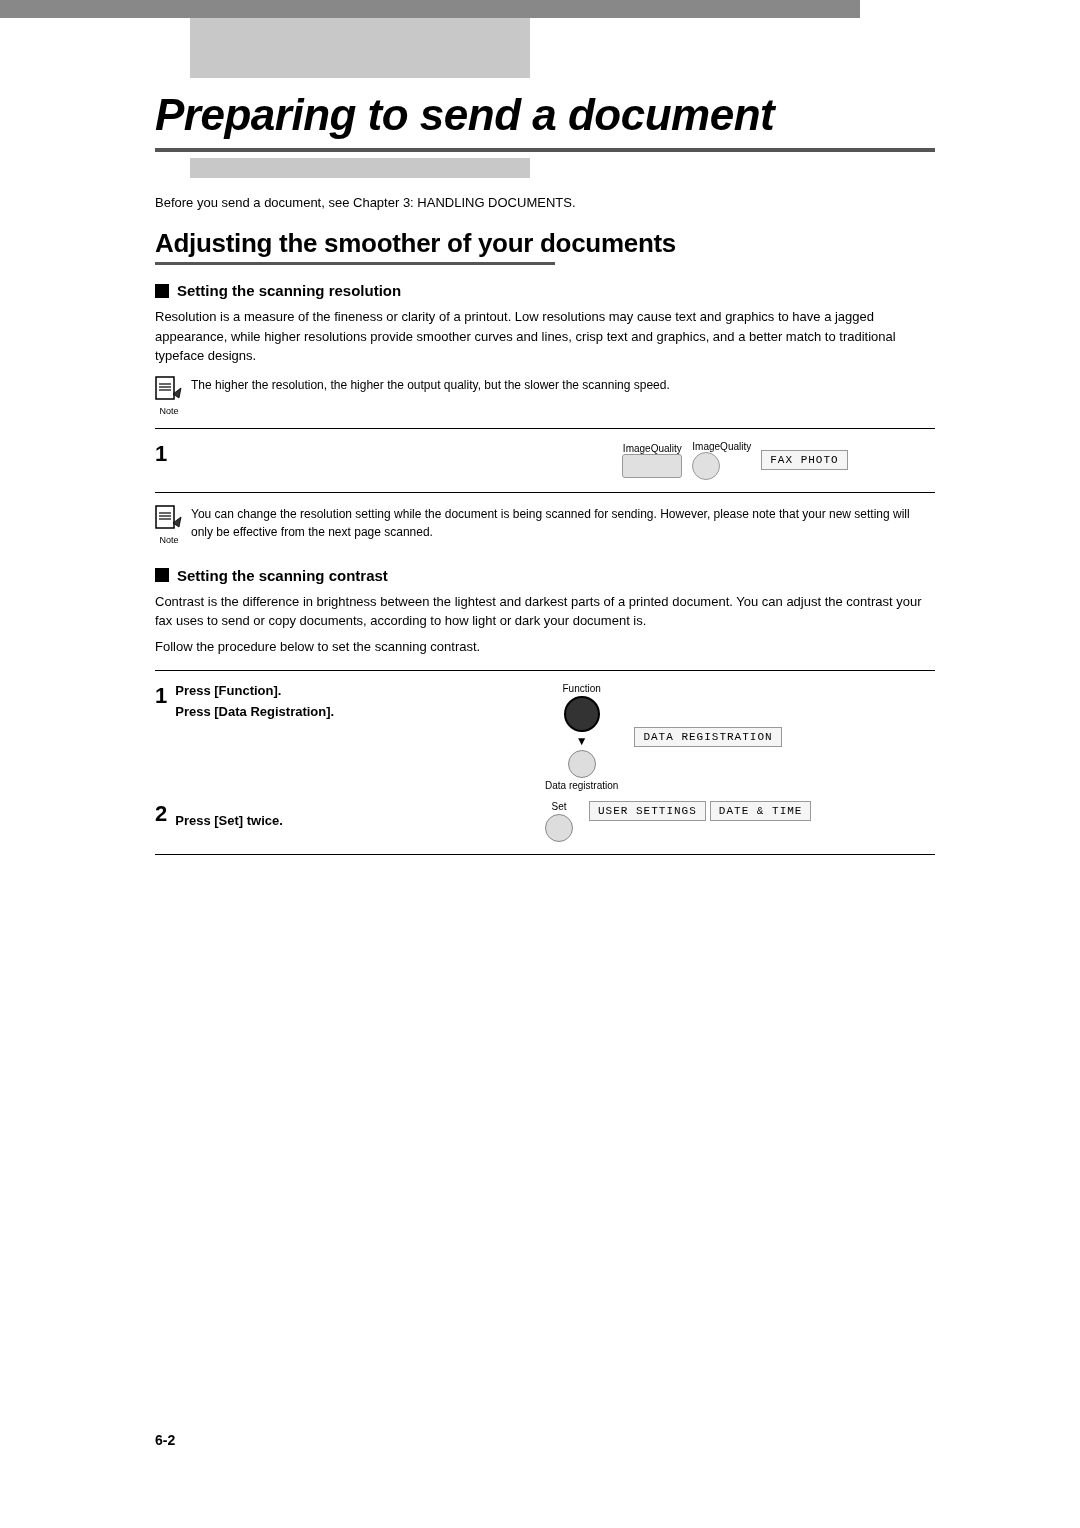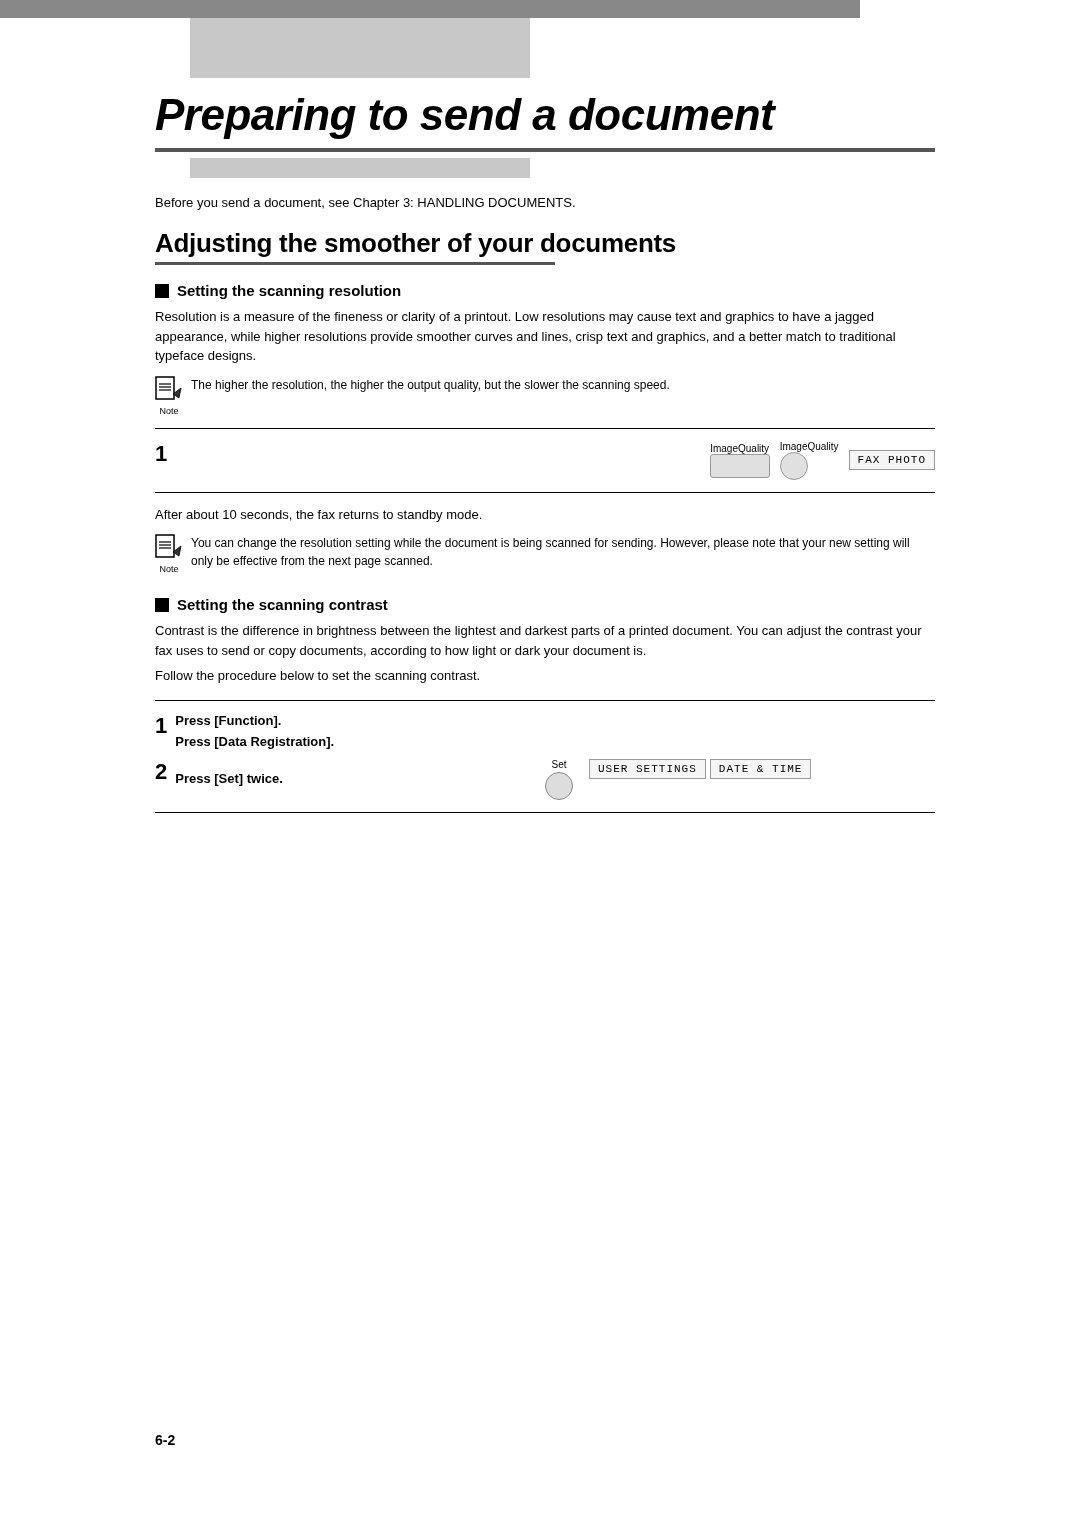--- a/index.html
+++ b/index.html
@@ -193,7 +193,7 @@
       flex: 1;
       display: flex;
       flex-direction: column;
-      align-items: flex-end;
+      align-items: center;
       gap: 4px;
     }
 

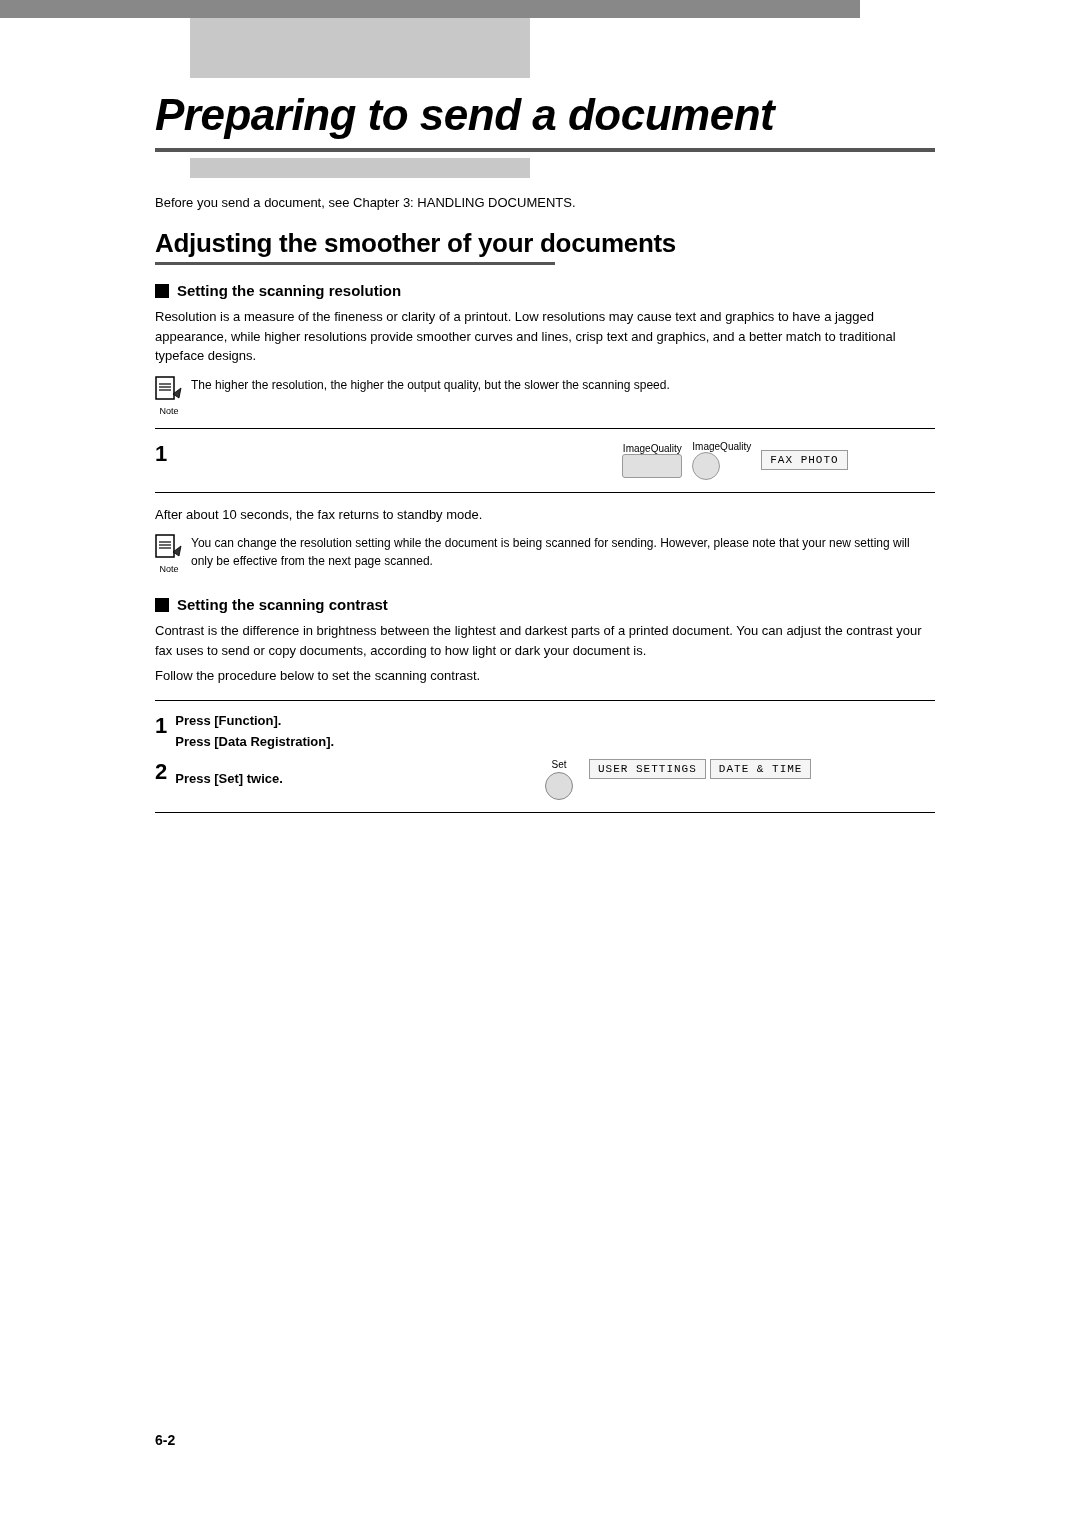--- a/index.html
+++ b/index.html
@@ -329,7 +329,6 @@
       </div>
       <hr class="step-separator">
 
-      <p style="margin-top:6px;font-size:13px;">After about 10 seconds, the fax returns to standby mode.</p>
 
       <div class="note-section" style="margin-top:10px;">
         <div style="display:flex;flex-direction:column;align-items:center;flex-shrink:0;">

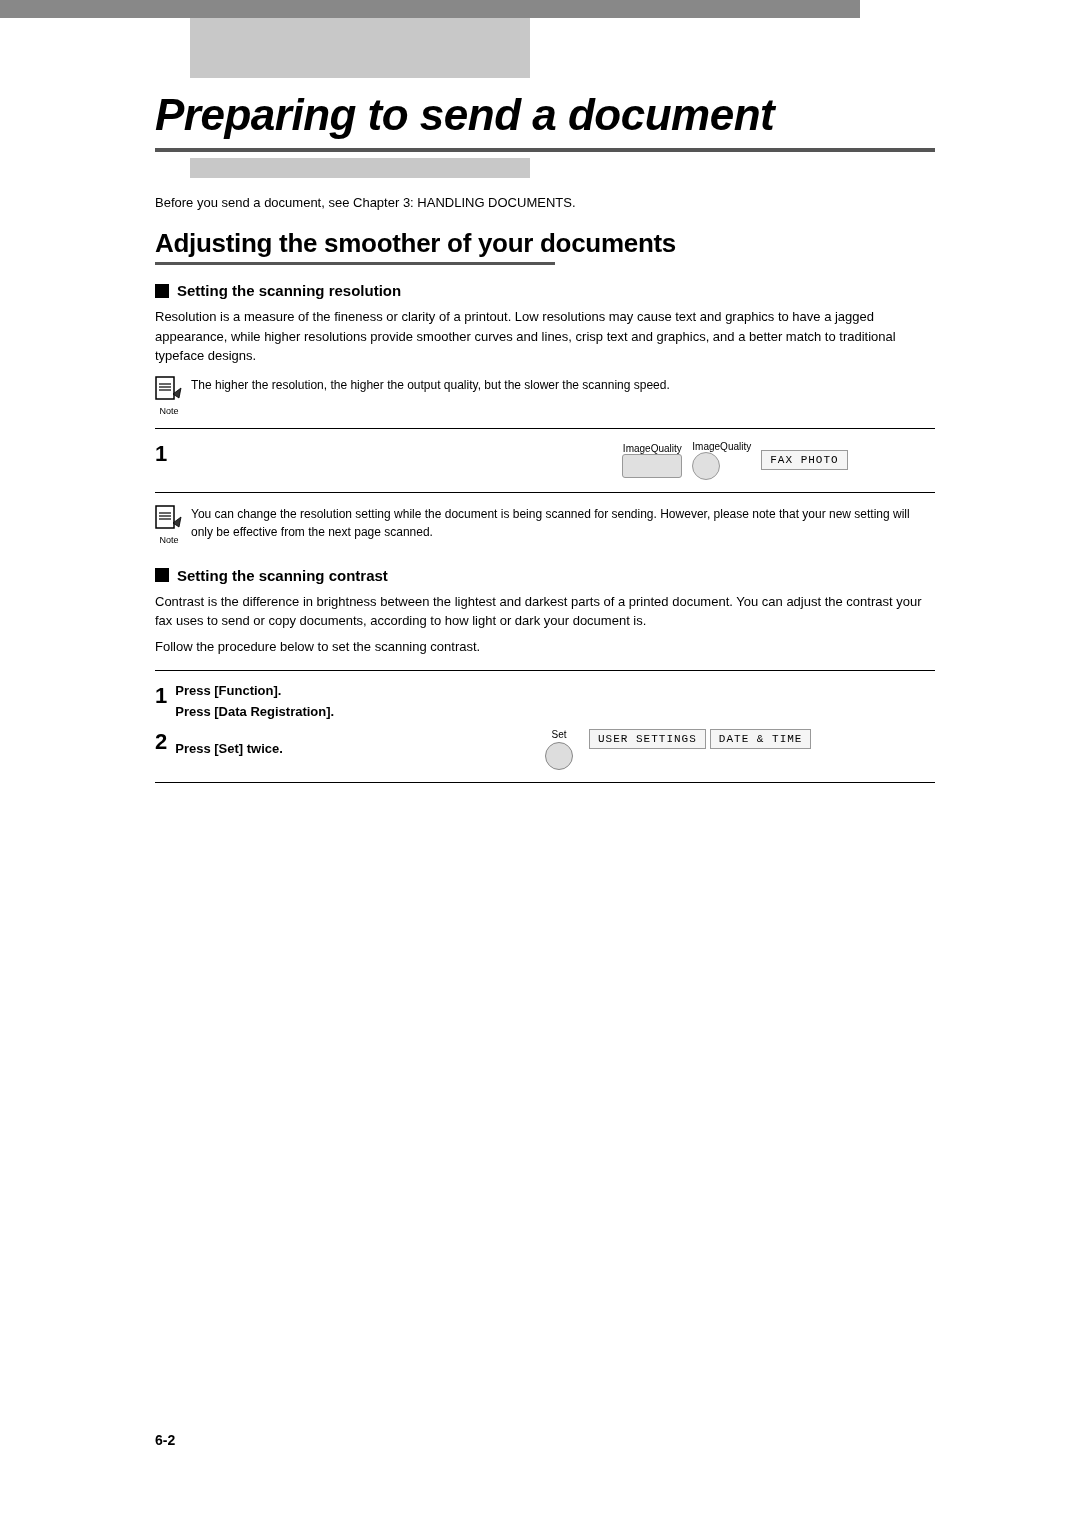--- a/index.html
+++ b/index.html
@@ -365,6 +365,18 @@
             </div>
           </div>
         </div>
+        <div class="step-right" style="align-items:flex-start;padding-left:10px;">
+          <div style="display:flex;align-items:center;gap:16px;">
+            <div style="display:flex;flex-direction:column;align-items:center;gap:2px;">
+              <div class="button-label">Function</div>
+              <div class="func-button"></div>
+              <div class="arrow-down">▼</div>
+              <div class="small-circle"></div>
+              <div class="button-label">Data registration</div>
+            </div>
+            <div class="lcd-box">DATA REGISTRATION</div>
+          </div>
+        </div>
       </div>
 
       <div class="step-row" style="margin-top:10px;">

